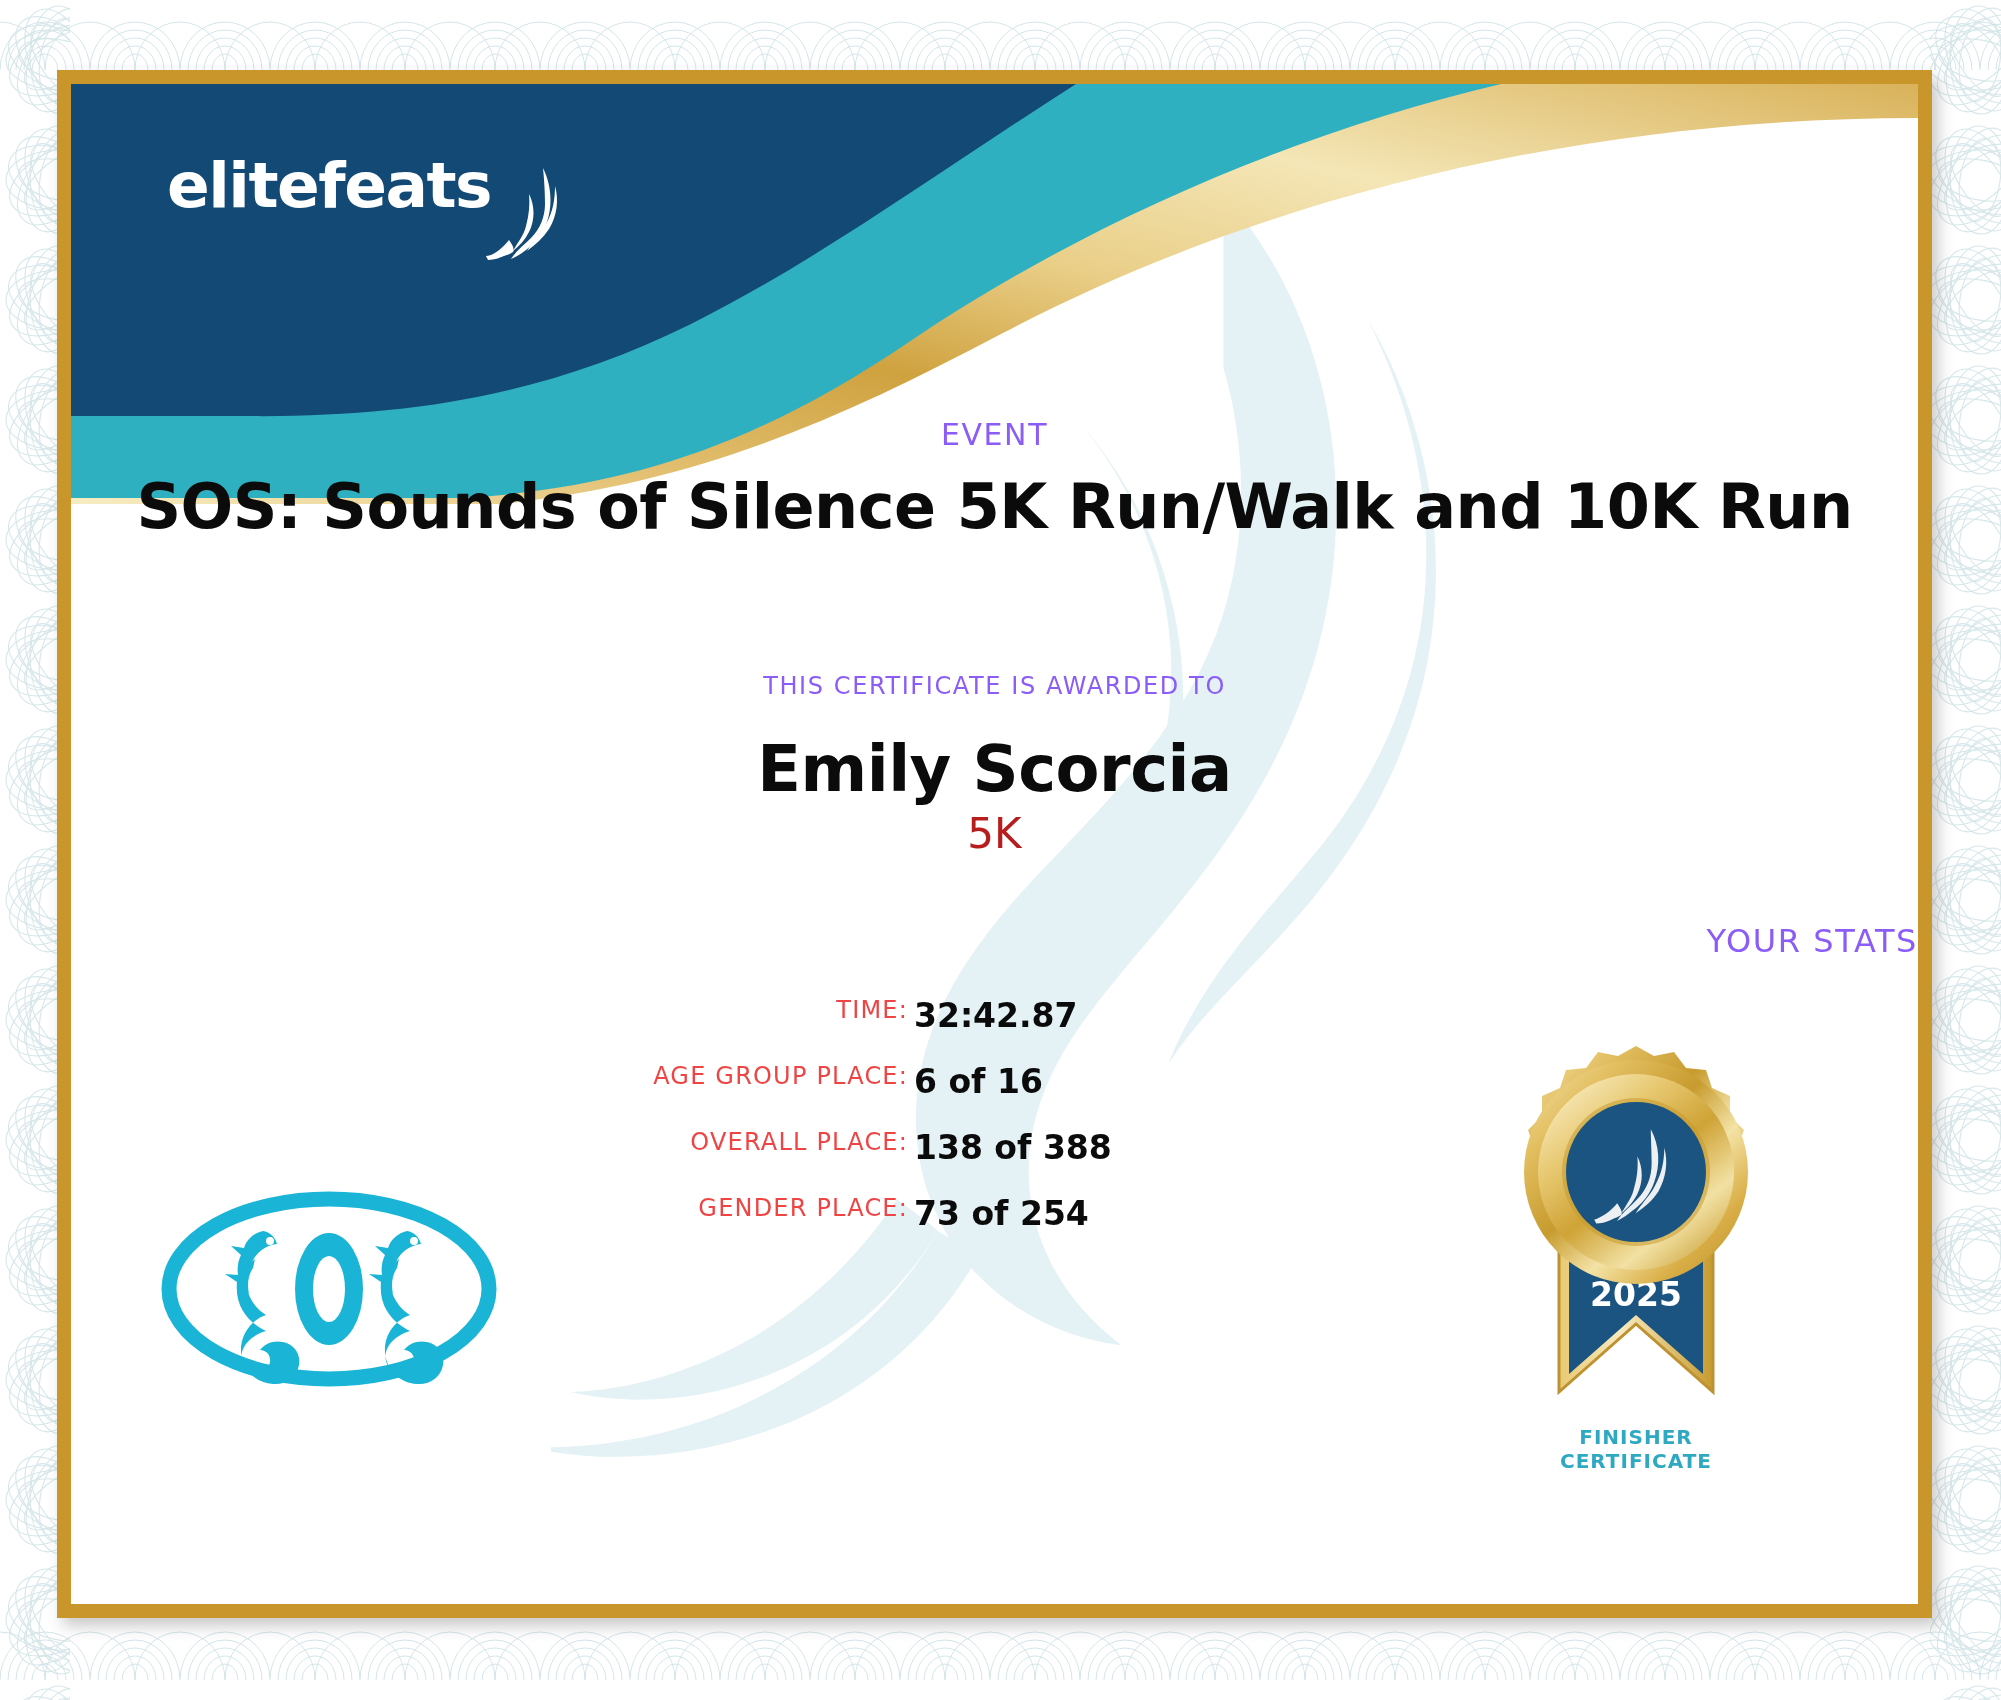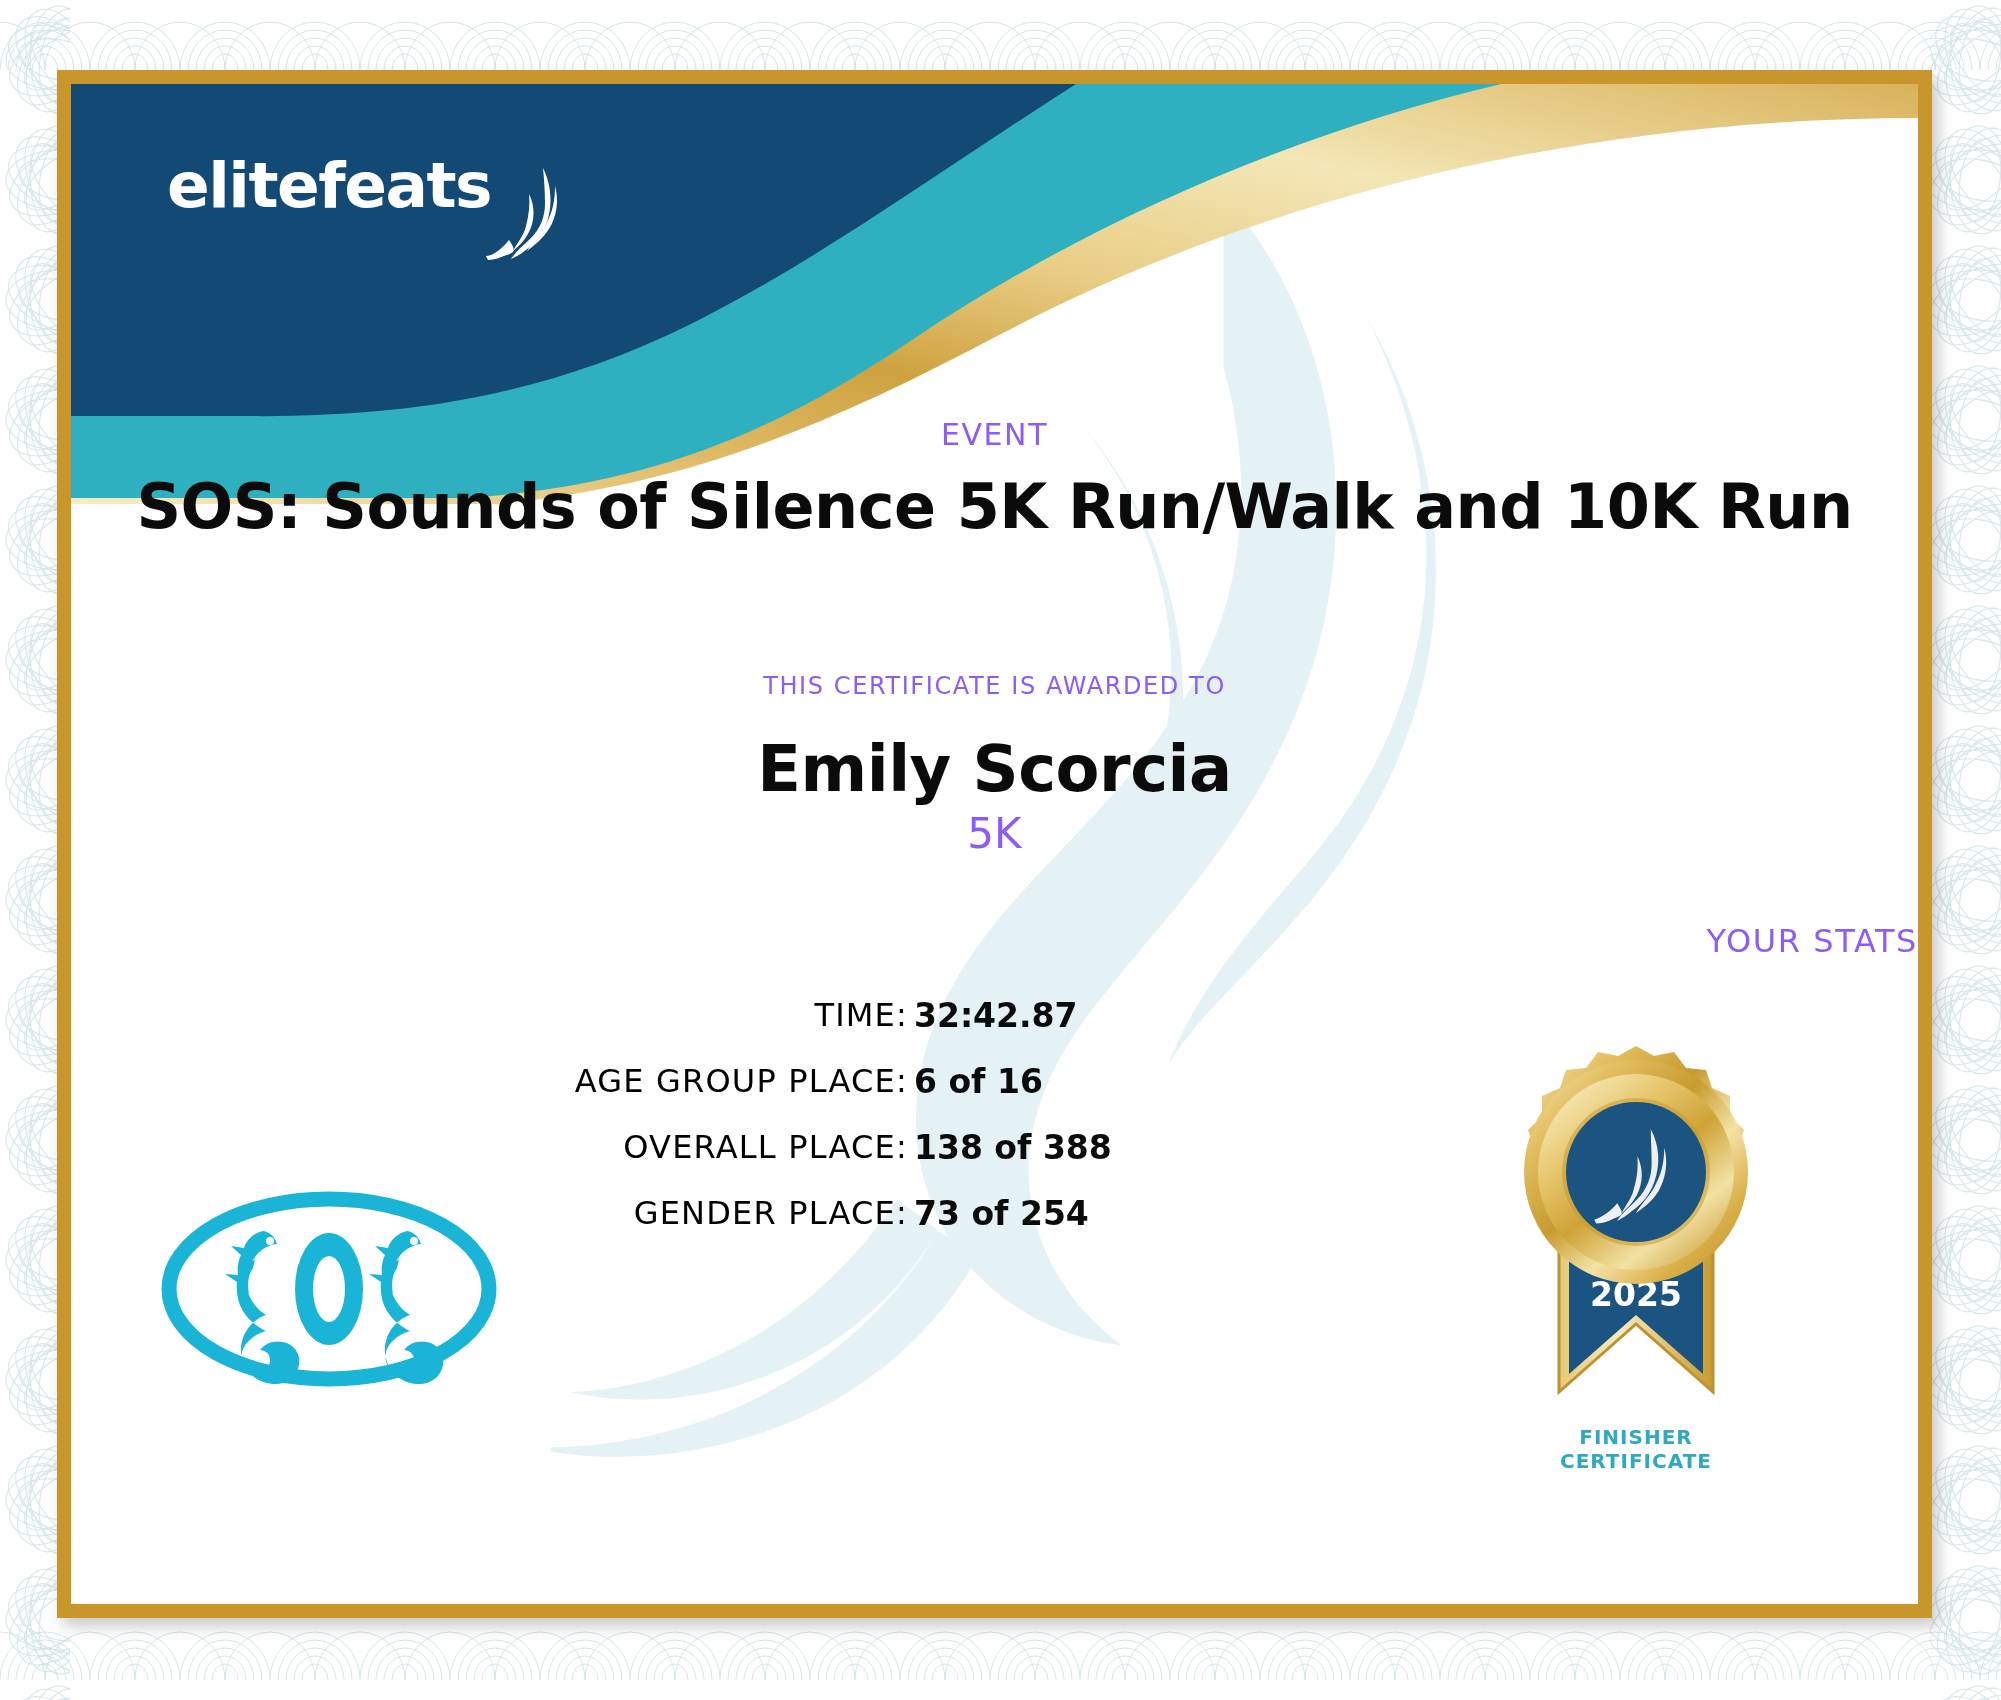--- a/index.html
+++ b/index.html
@@ -166,7 +166,7 @@
     font-family: "DejaVu Sans", sans-serif;
     font-weight: 400;
     font-size: 42px;
-    color: #8b5cf6;
+    color: #b91c1c;
   }
 
   .stats-label {

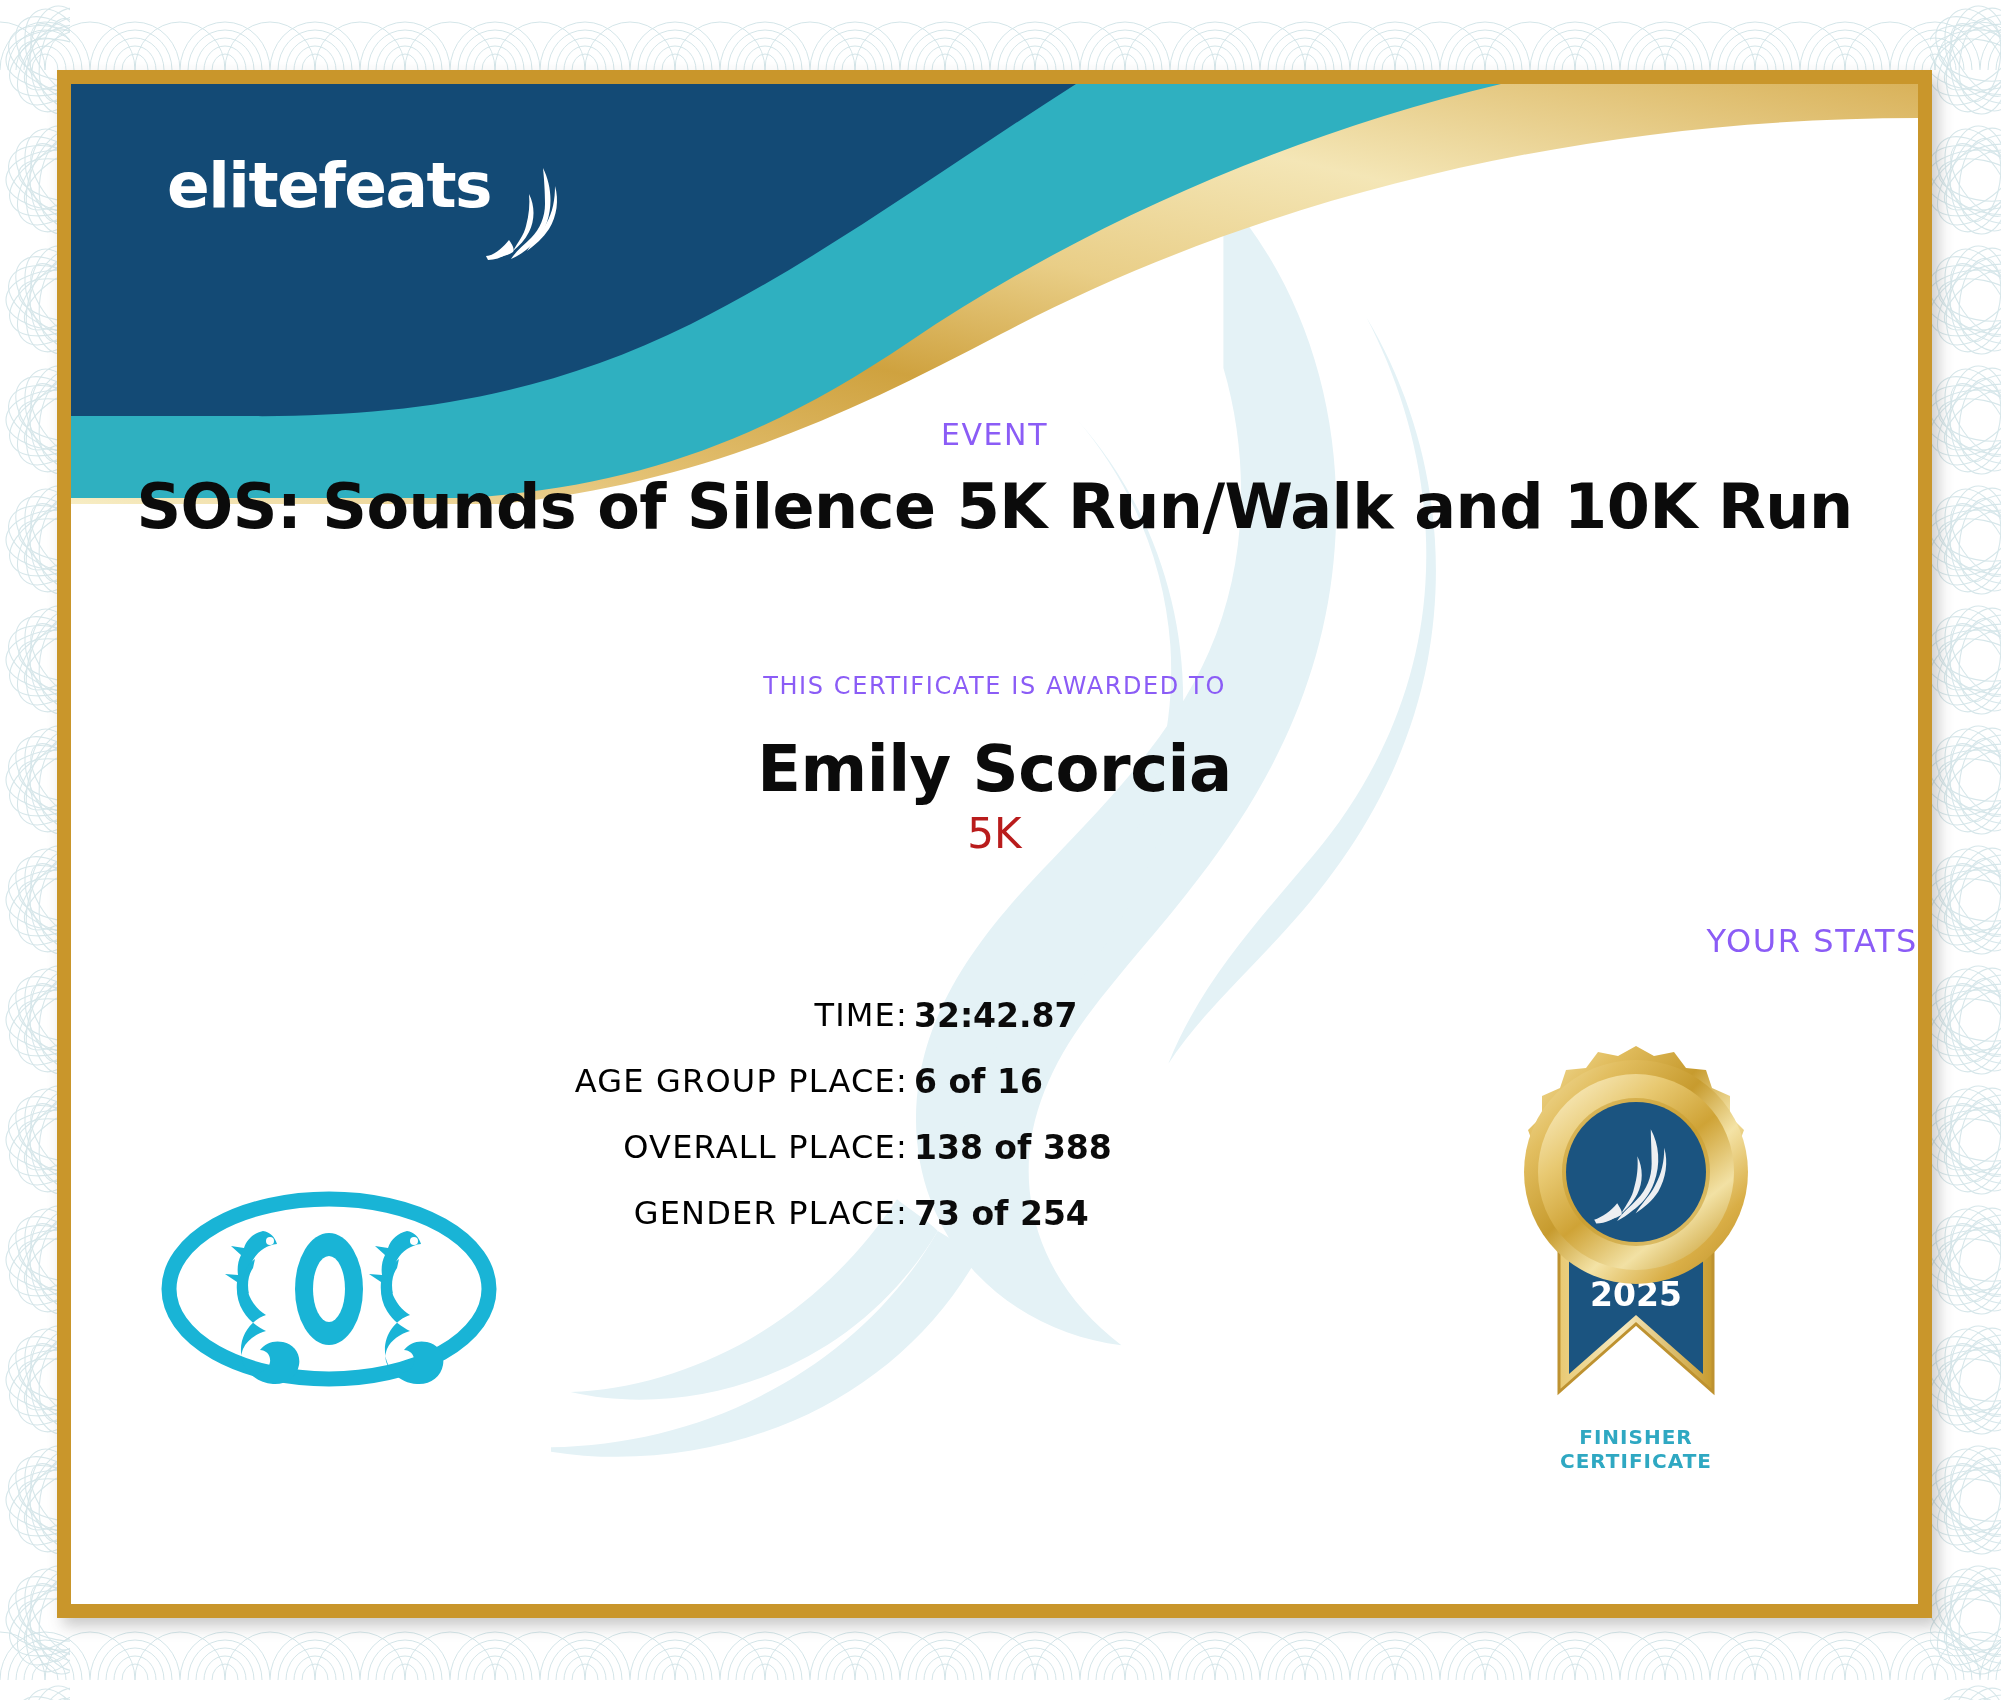--- a/index.html
+++ b/index.html
@@ -196,10 +196,10 @@
     top: 0;
     white-space: nowrap;
     font-family: "DejaVu Sans", sans-serif;
-    font-size: 32px;
+    font-size: 24px;
     font-weight: 400;
     letter-spacing: 1.2px;
-    color: #000000;
+    color: #ef4444;
   }
   .stat-val {
     position: absolute;

